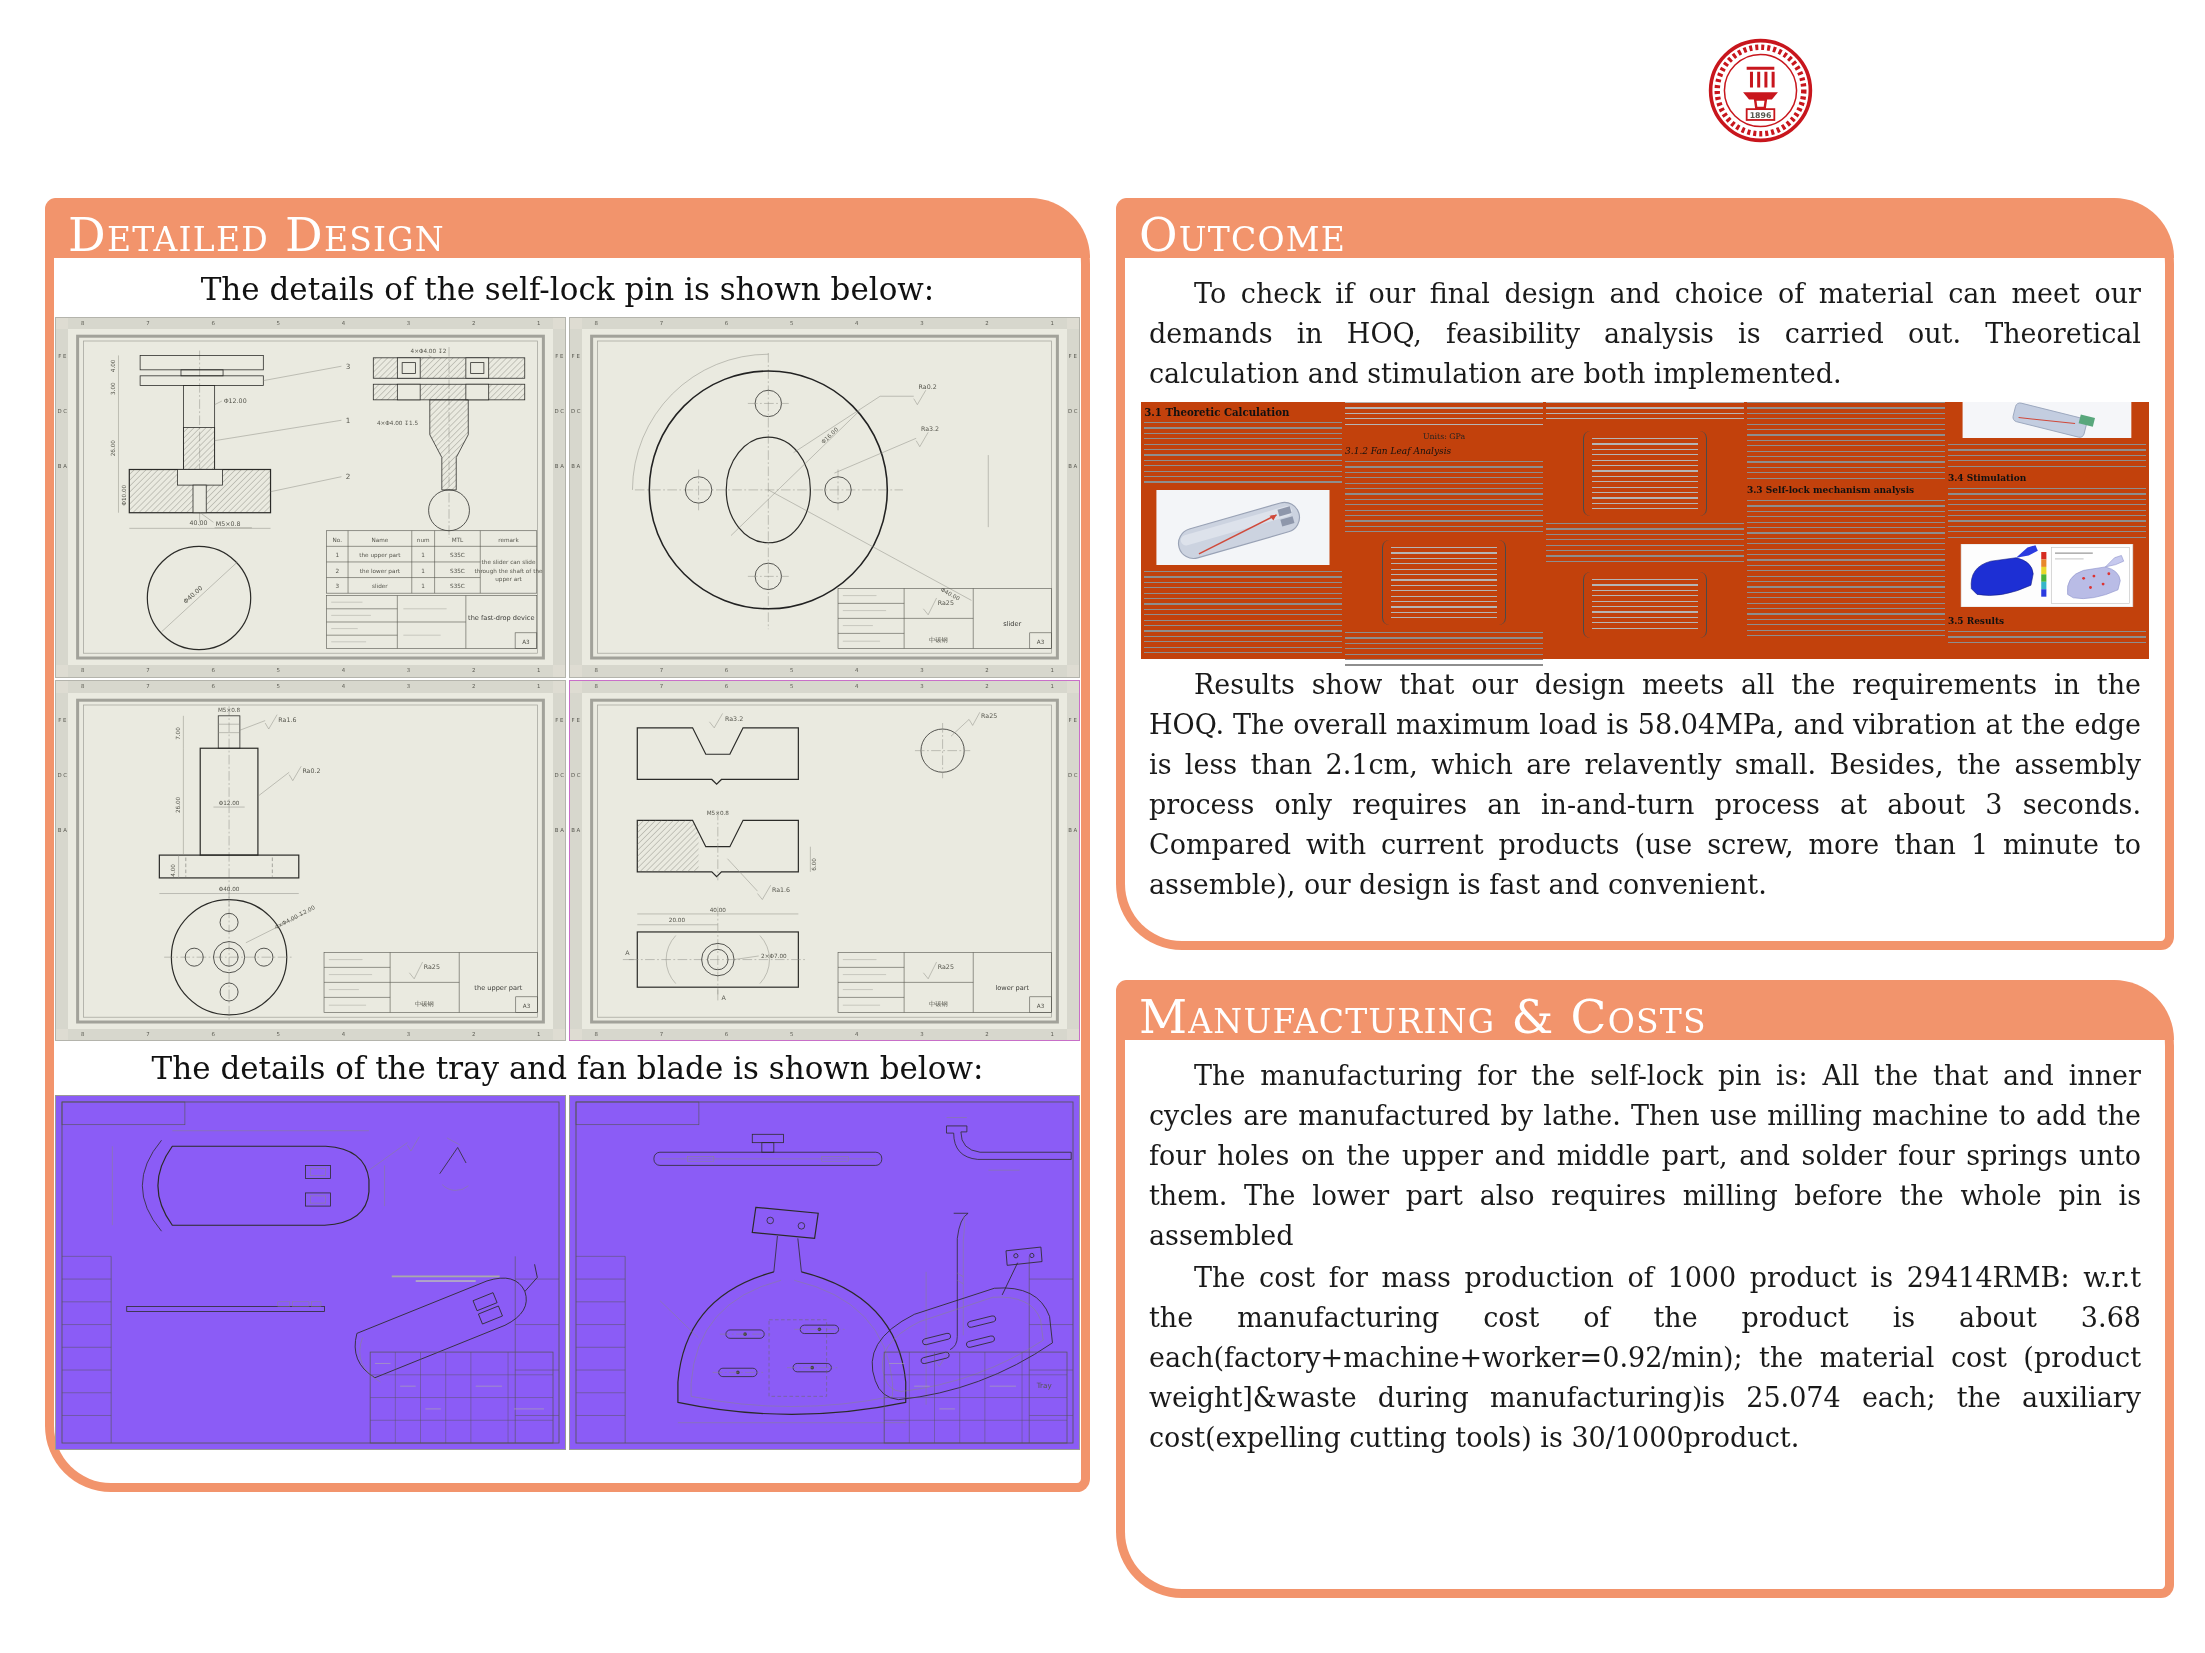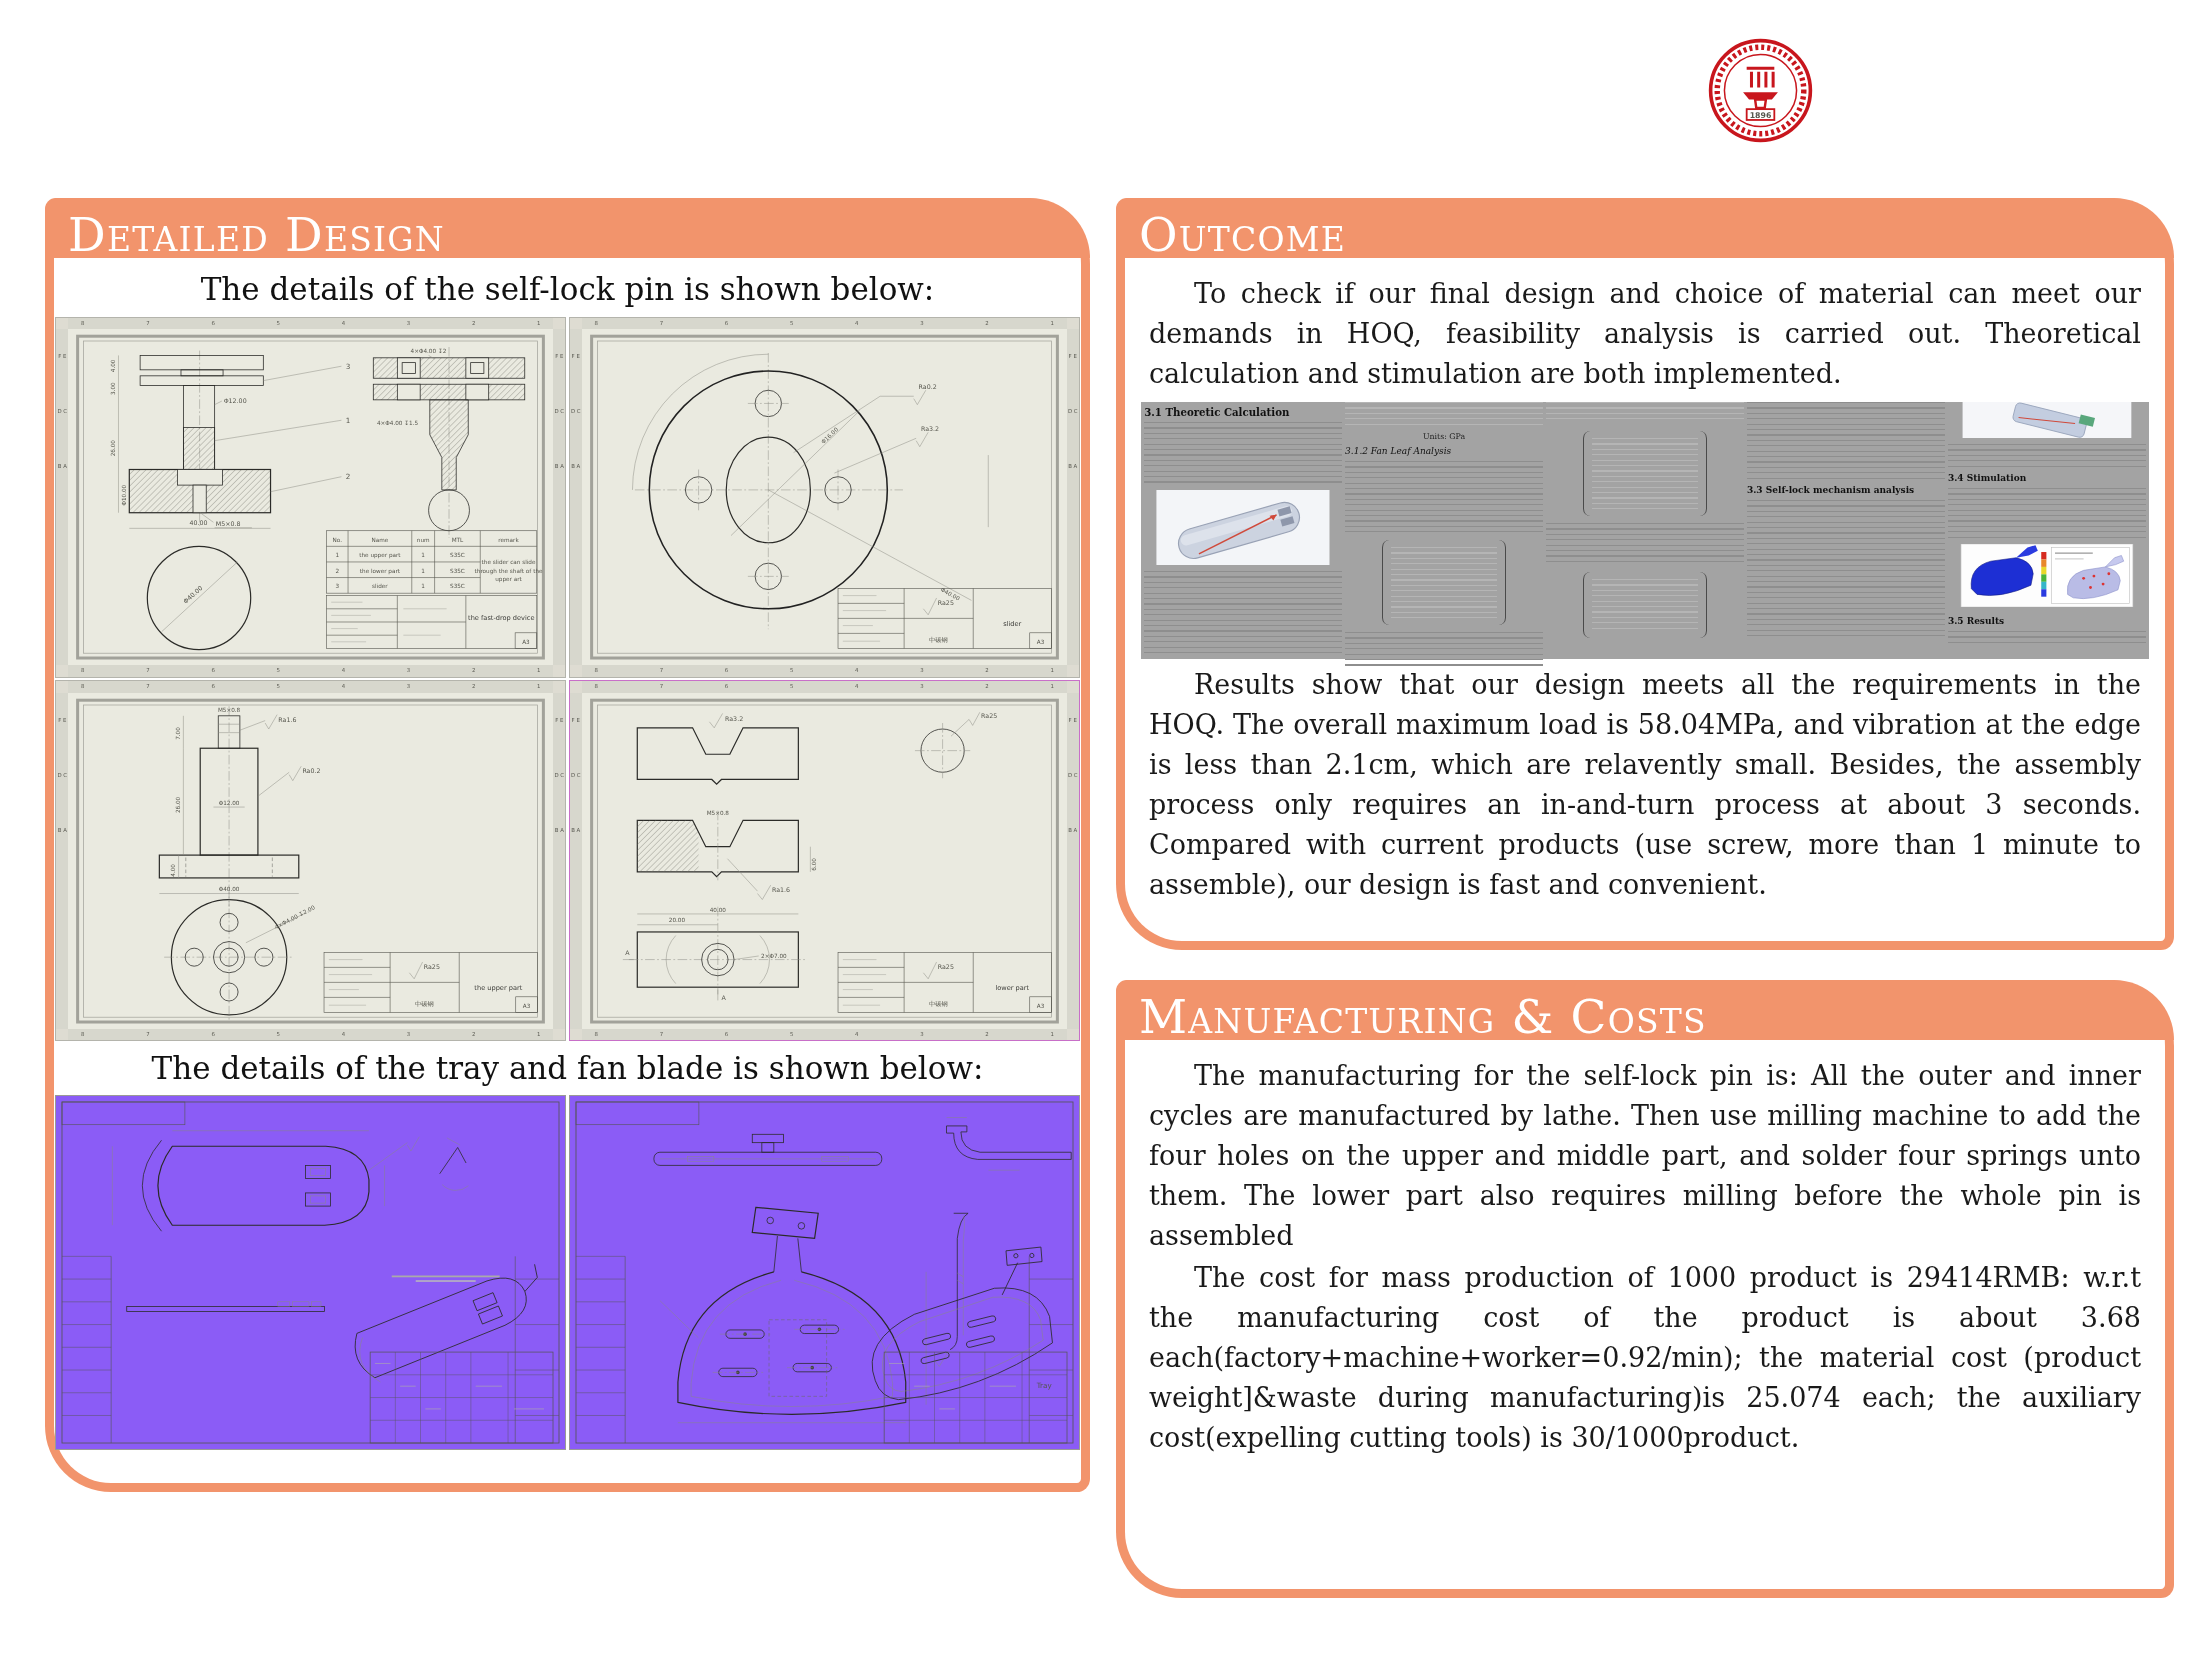--- a/index.html
+++ b/index.html
@@ -58,7 +58,7 @@
   .para + .para{margin-top:2.4px;}
   .ital{}
   
-  .fig-strip{height:257px;margin:8.4px 15.6px 6px;display:flex;gap:3px;padding:0 3.6px;background:#a3a3a3;}
+  .fig-strip{height:257px;margin:8.4px 15.6px 6px;display:flex;gap:3px;padding:0 3.6px;background:#c2410c;}
   .fcol{flex:1;min-width:0;}
   .tlines{background:repeating-linear-gradient(to bottom,#8e8e8e 0 1.2px,transparent 1.2px 5.4px);}
   .tlines.lt{background:repeating-linear-gradient(to bottom,#b5b5b5 0 1.2px,transparent 1.2px 5.4px);}

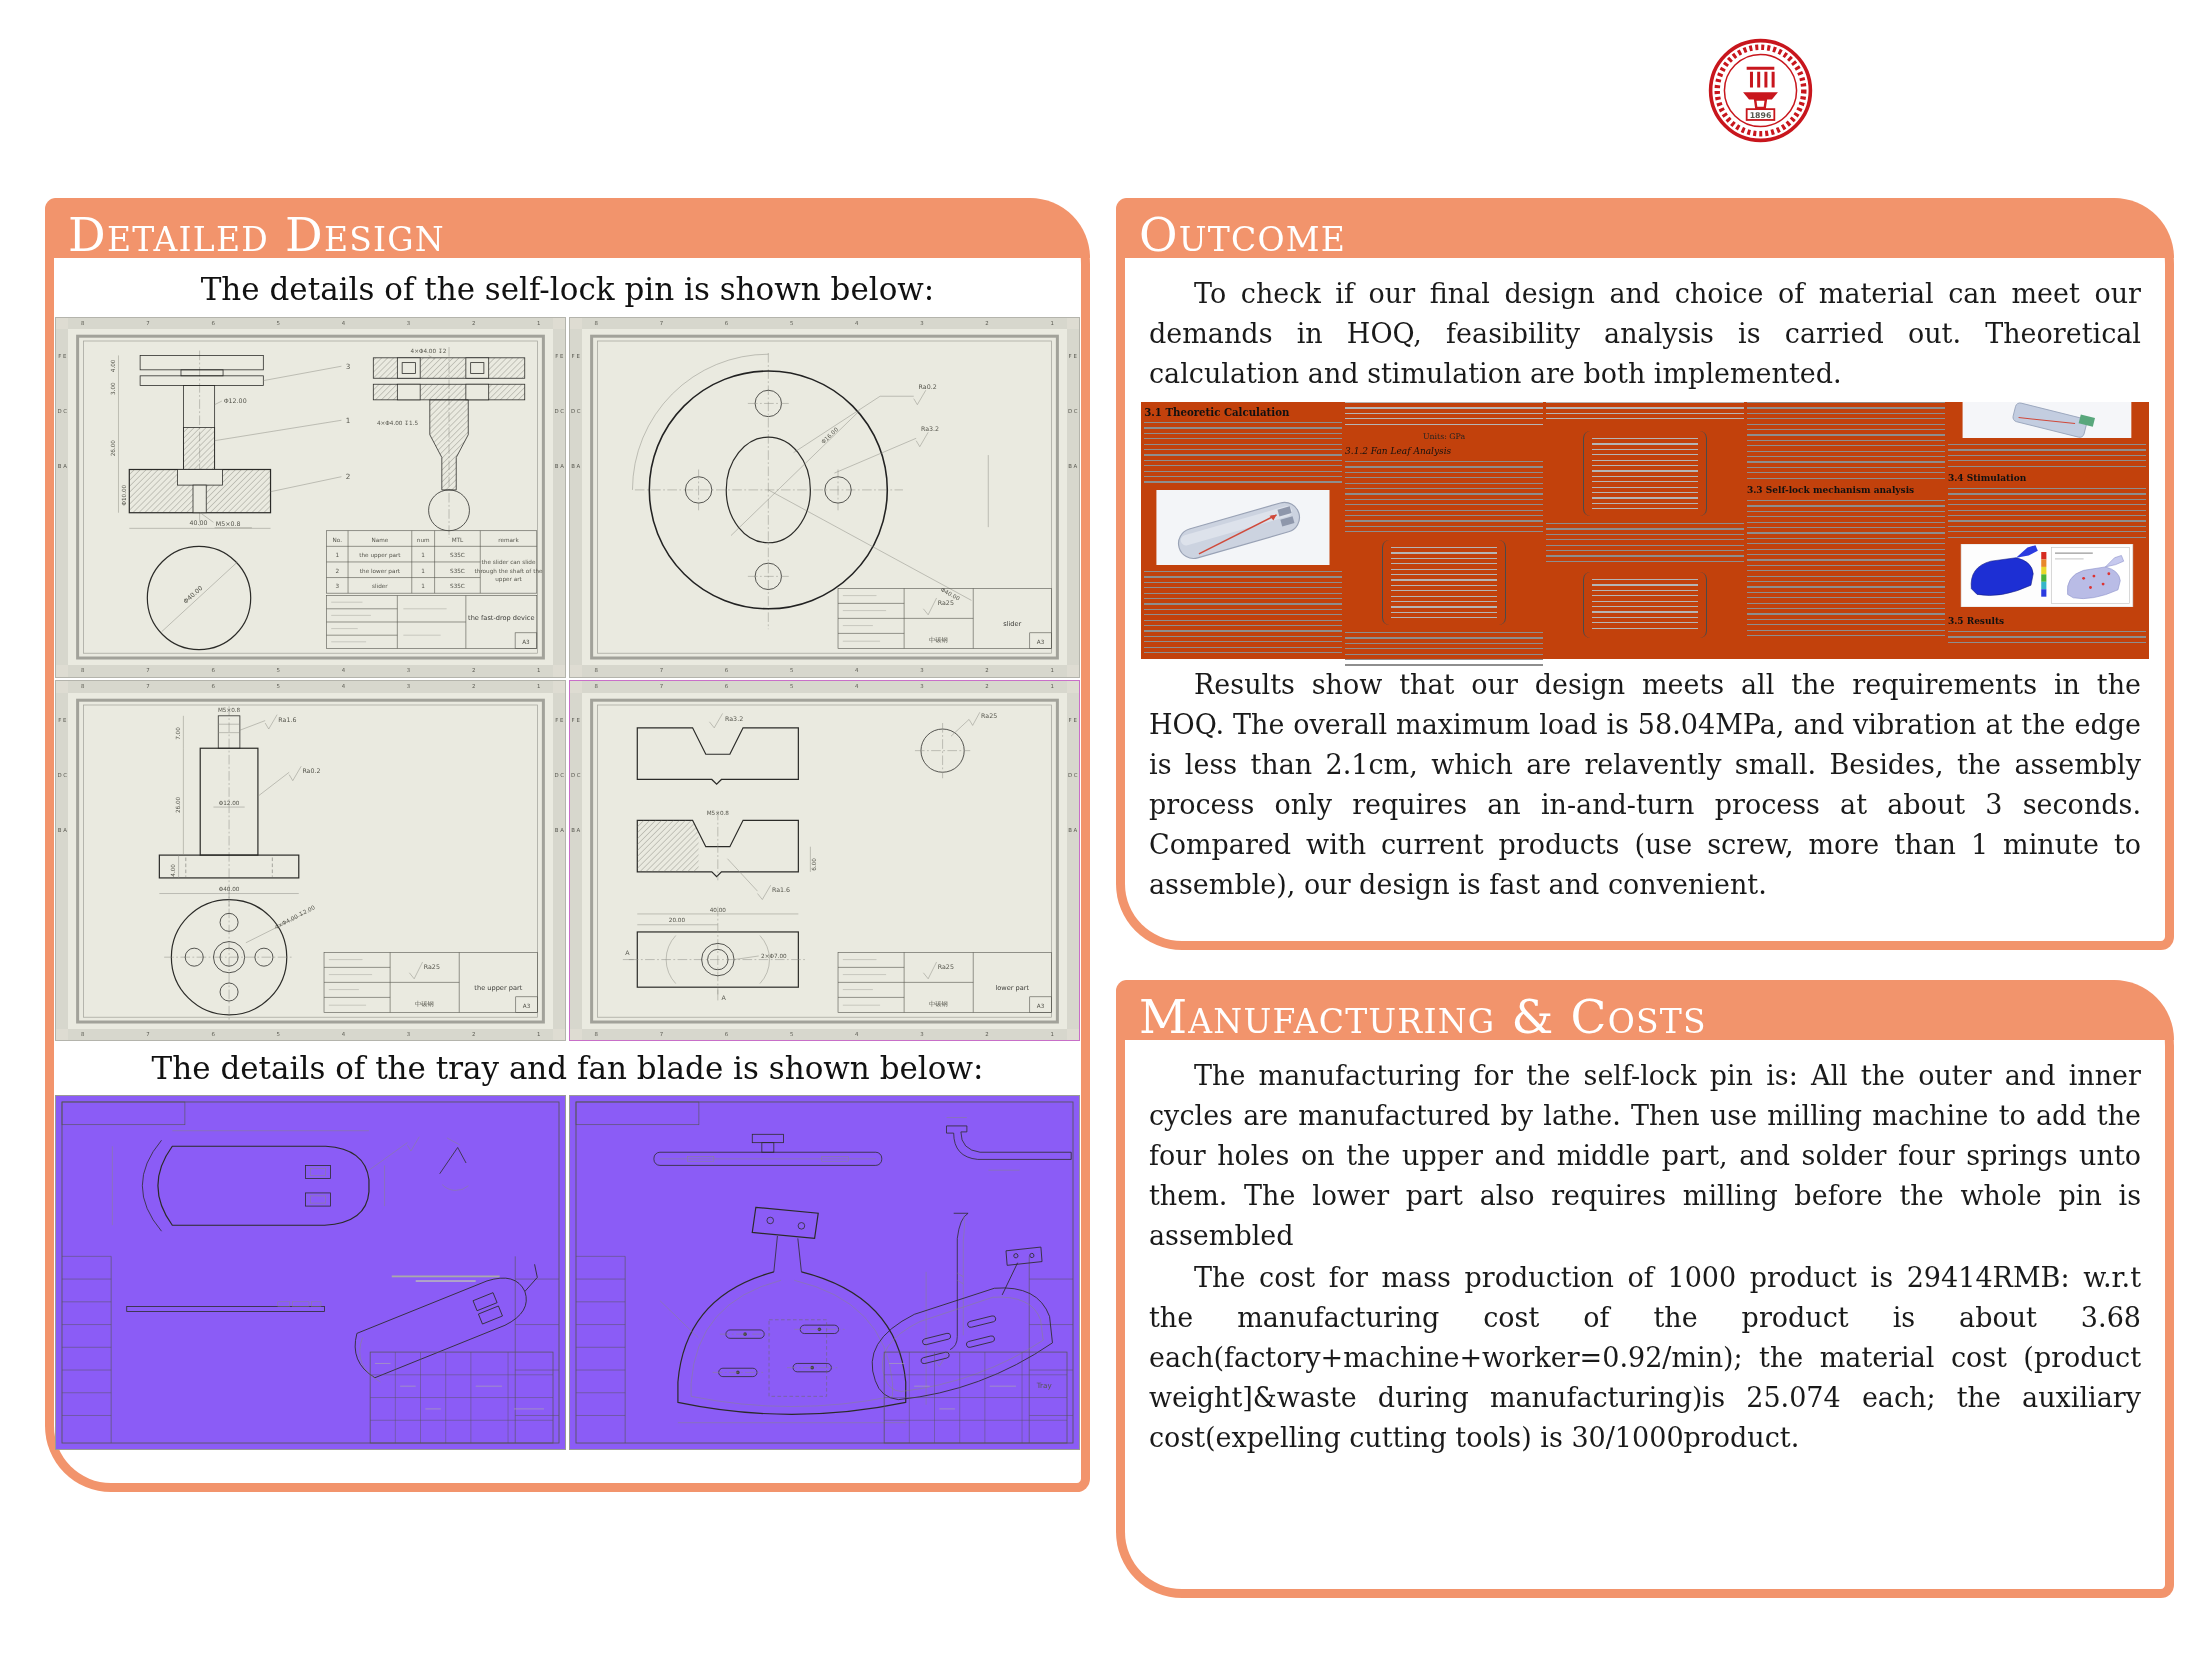--- a/index.html
+++ b/index.html
@@ -707,7 +707,7 @@
       <h1 class="panel-title">Manufacturing &amp; Costs</h1>
     </div>
     <div class="txt-body">
-      <p class="para">The manufacturing for the self-lock pin is: All the outer and inner cycles are manufactured by lathe. Then use milling machine to add the four holes on the upper and middle part, and solder four springs unto them. The lower part also requires milling before the whole pin is assembled</p>
+      <p class="para">The manufacturing for the self-lock pin is: All the that and inner cycles are manufactured by lathe. Then use milling machine to add the four holes on the upper and middle part, and solder four springs unto them. The lower part also requires milling before the whole pin is assembled</p>
       <p class="para"><span>The cost for mass production of 1000 product is 29414RMB: </span><span class="ital">w.r.t</span><span> the manufacturing cost of the product is about 3.68 each(factory+machine+worker=0.92/min); the material cost (product weight]&amp;waste during manufacturing)is 25.074 each; the auxiliary cost(expelling cutting tools) is 30/1000product.</span></p>
     </div>
   </section>

